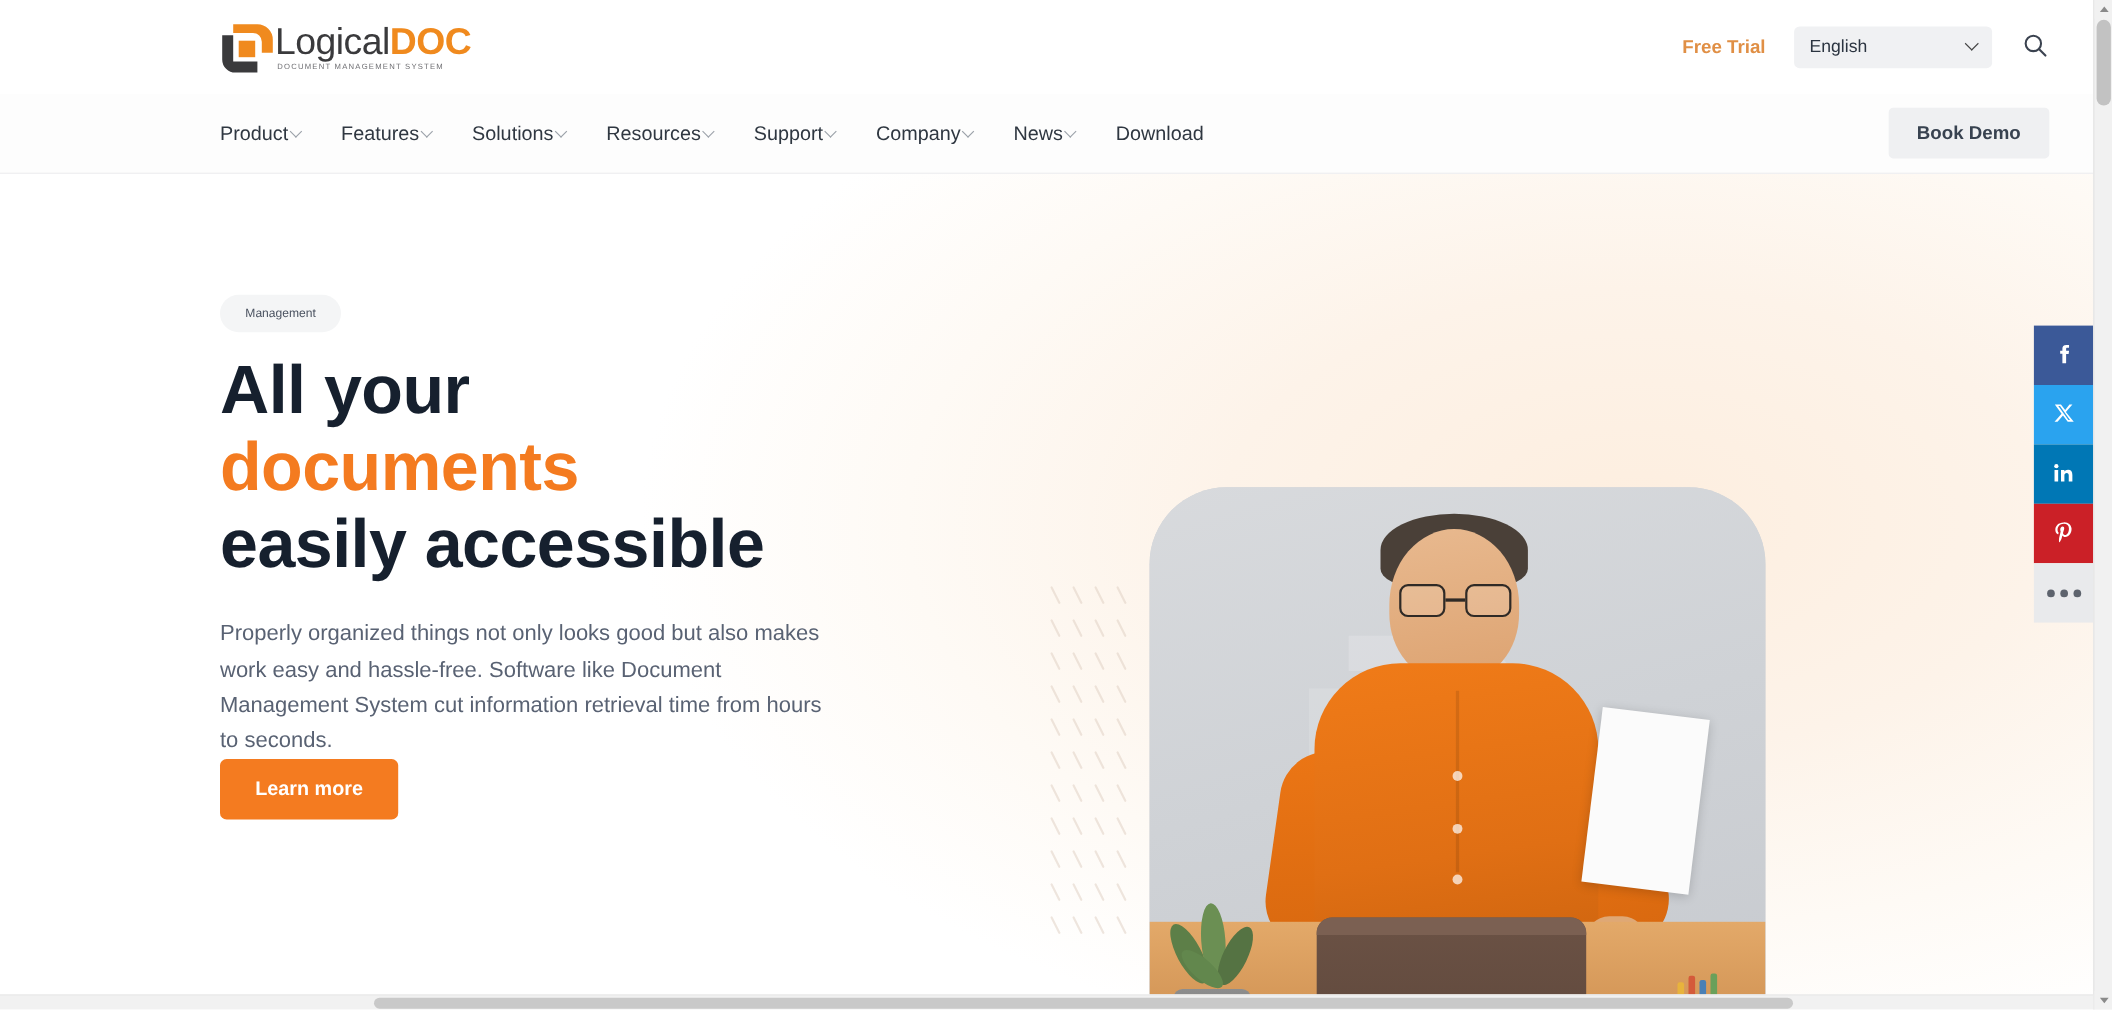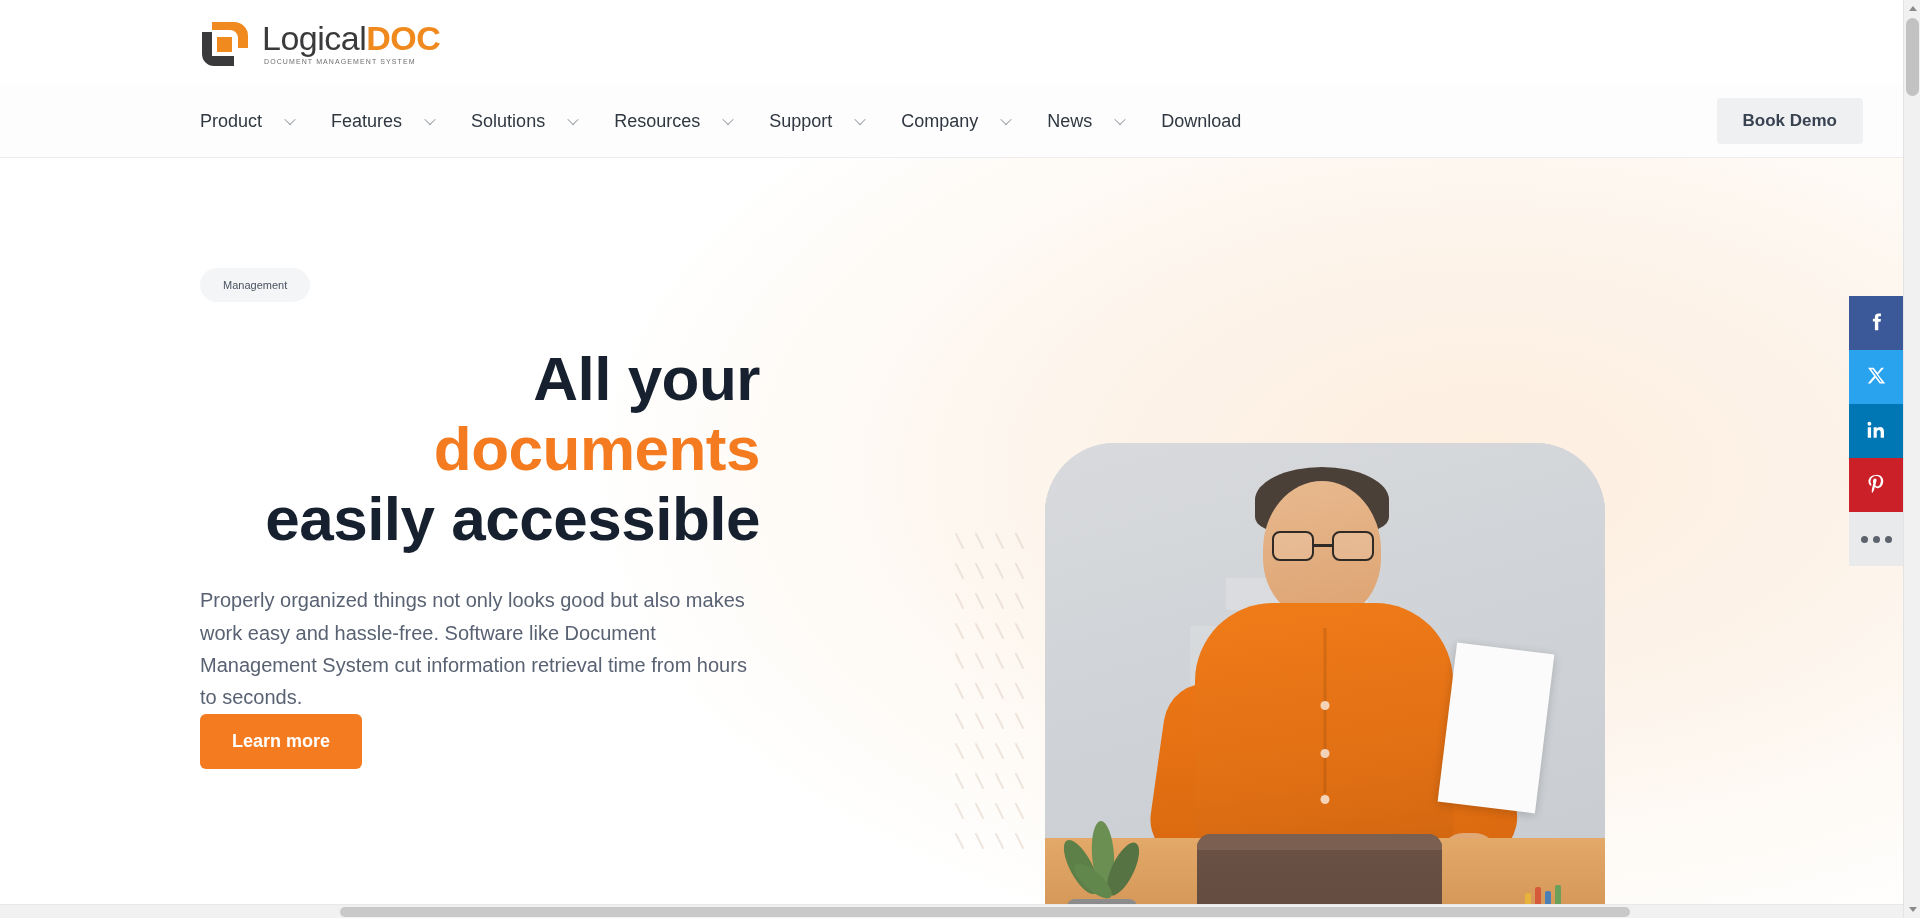--- a/index.html
+++ b/index.html
@@ -97,7 +97,6 @@
   .logo {
     display: flex;
     align-items: center;
-    gap: 12px;
     text-decoration: none;
     cursor: pointer;
   }

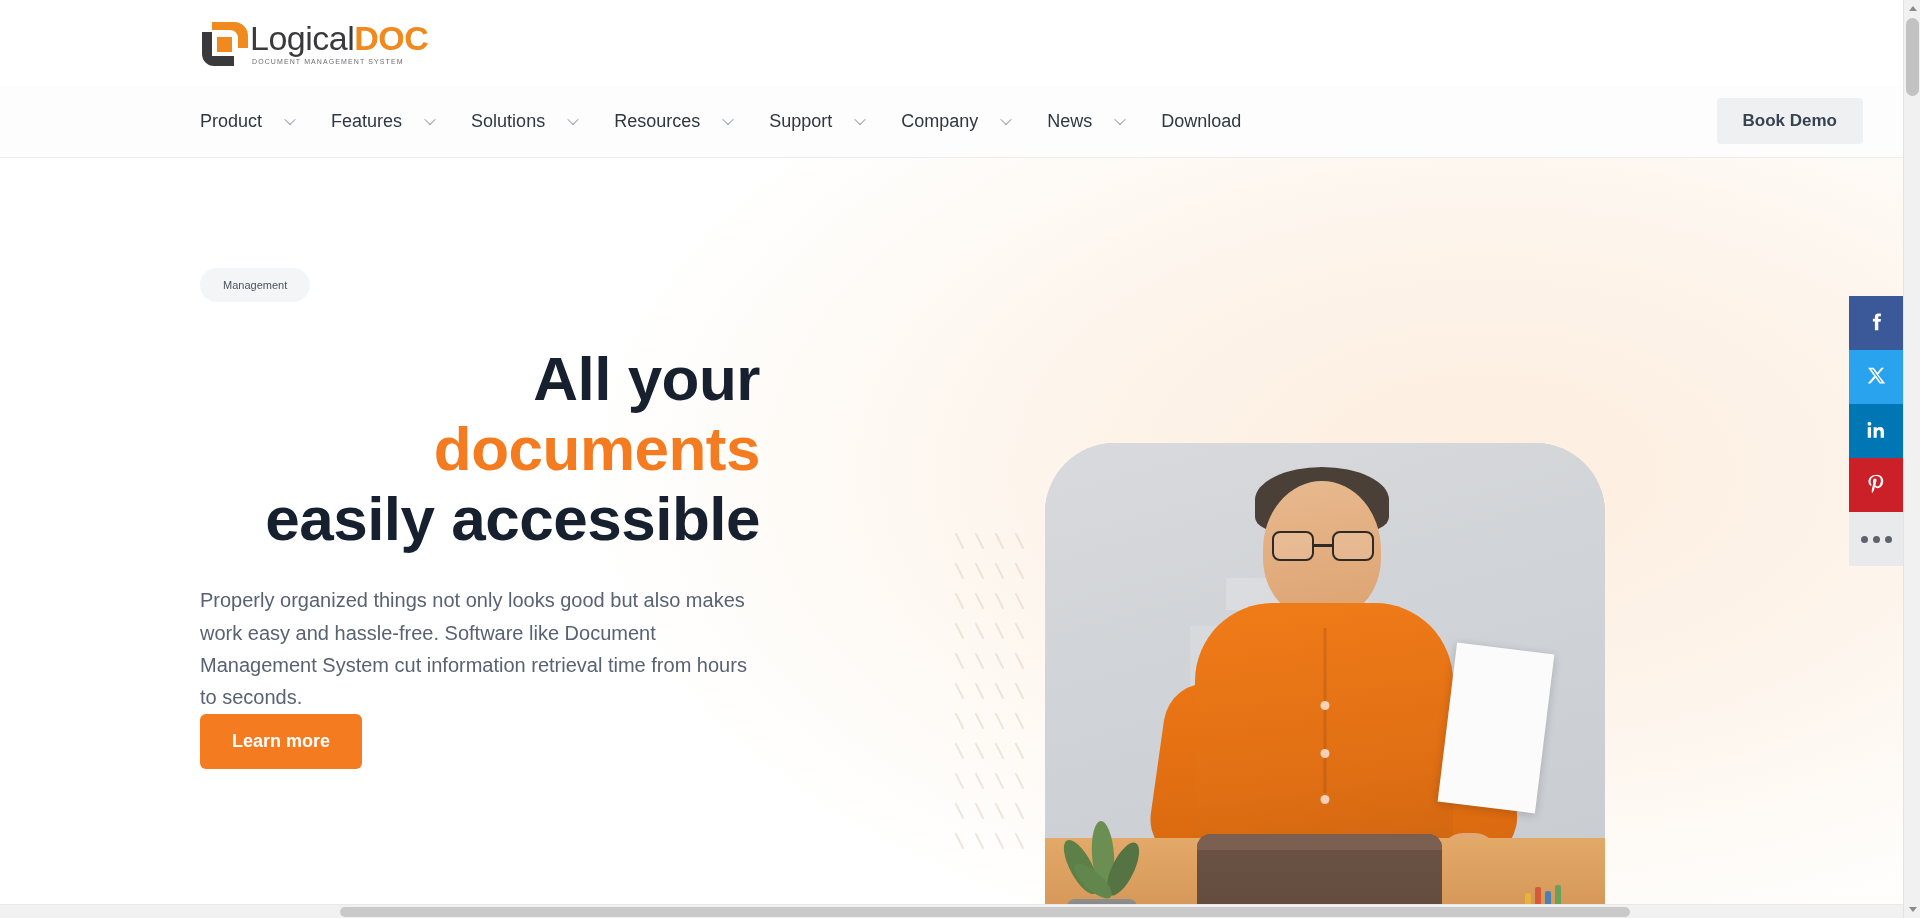--- a/index.html
+++ b/index.html
@@ -501,6 +501,23 @@
         </span>
       </a>
 
+      <div class="topbar-right">
+        <a class="free-trial" href="#">Free Trial</a>
+
+        <div class="lang-select">
+          <span>English</span>
+          <span class="chev"></span>
+        </div>
+
+        <button class="search-btn">
+          <span>
+            <svg width="24" height="24" viewBox="0 0 24 24" fill="none" aria-hidden="true">
+              <circle cx="10.5" cy="10.5" r="7" stroke="#3b4350" stroke-width="1.9"></circle>
+              <line x1="15.6" y1="15.6" x2="21.5" y2="21.5" stroke="#3b4350" stroke-width="1.9" stroke-linecap="round"></line>
+            </svg>
+          </span>
+        </button>
+      </div>
     </header>
 
     <nav class="mainnav">

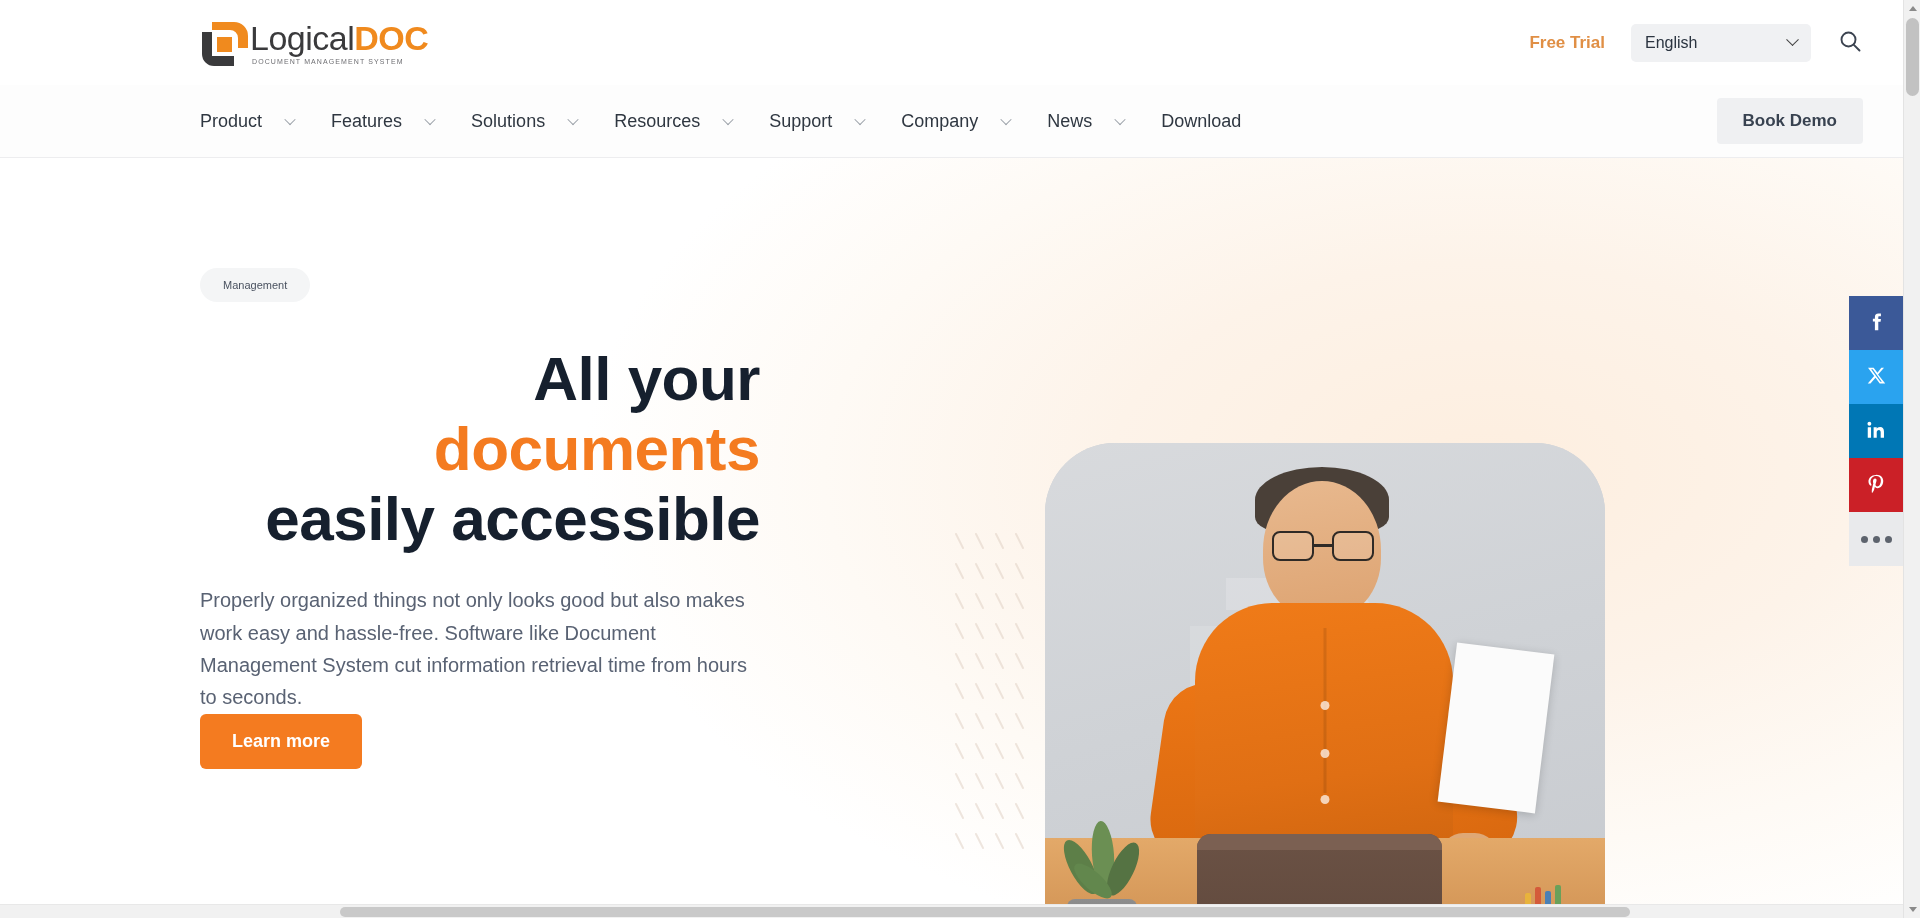--- a/index.html
+++ b/index.html
@@ -188,7 +188,7 @@
   .nav-item {
     display: flex;
     align-items: center;
-    gap: 24px;
+    gap: 3px;
     font-size: 18px;
     color: #2f3741;
     cursor: pointer;

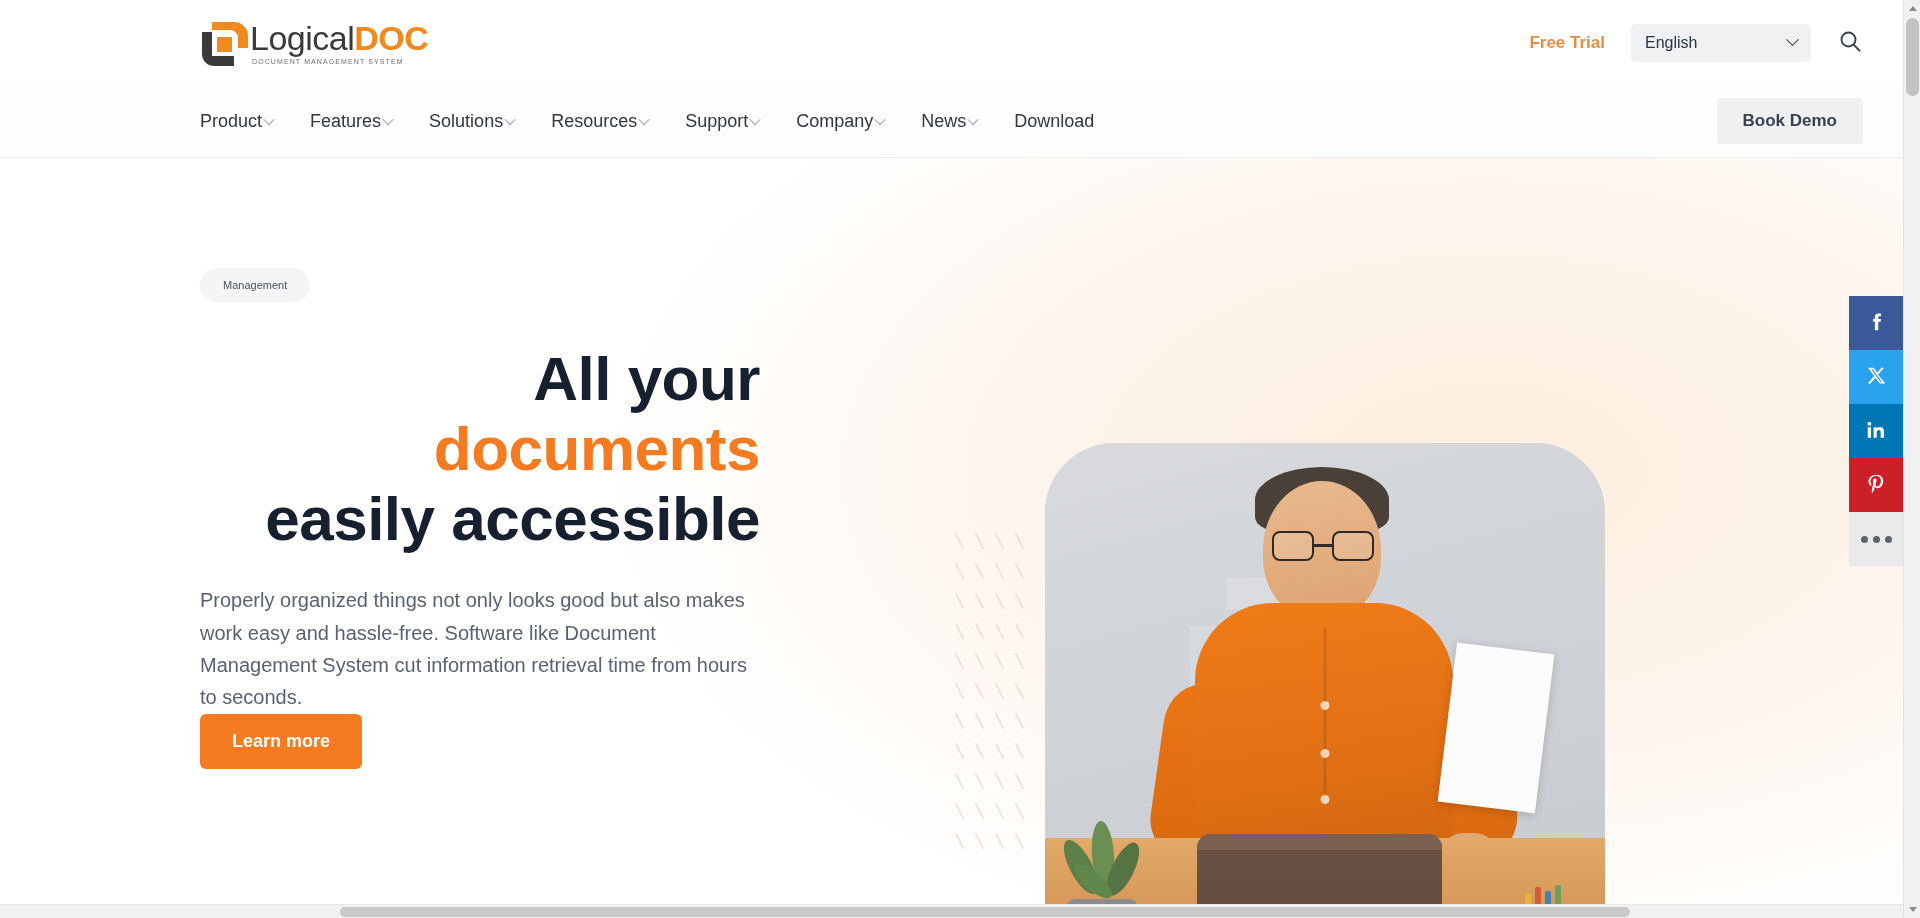--- a/index.html
+++ b/index.html
@@ -259,13 +259,12 @@
   }
 
   .hero-title {
-    margin-top: 42px;
+    margin-top: 18px;
     font-size: 62px;
     font-weight: 700;
     line-height: 1.13;
     color: #16202e;
     letter-spacing: -0.5px;
-    text-align: right;
   }
   .hero-title .hl { color: #f47b20; }
 

